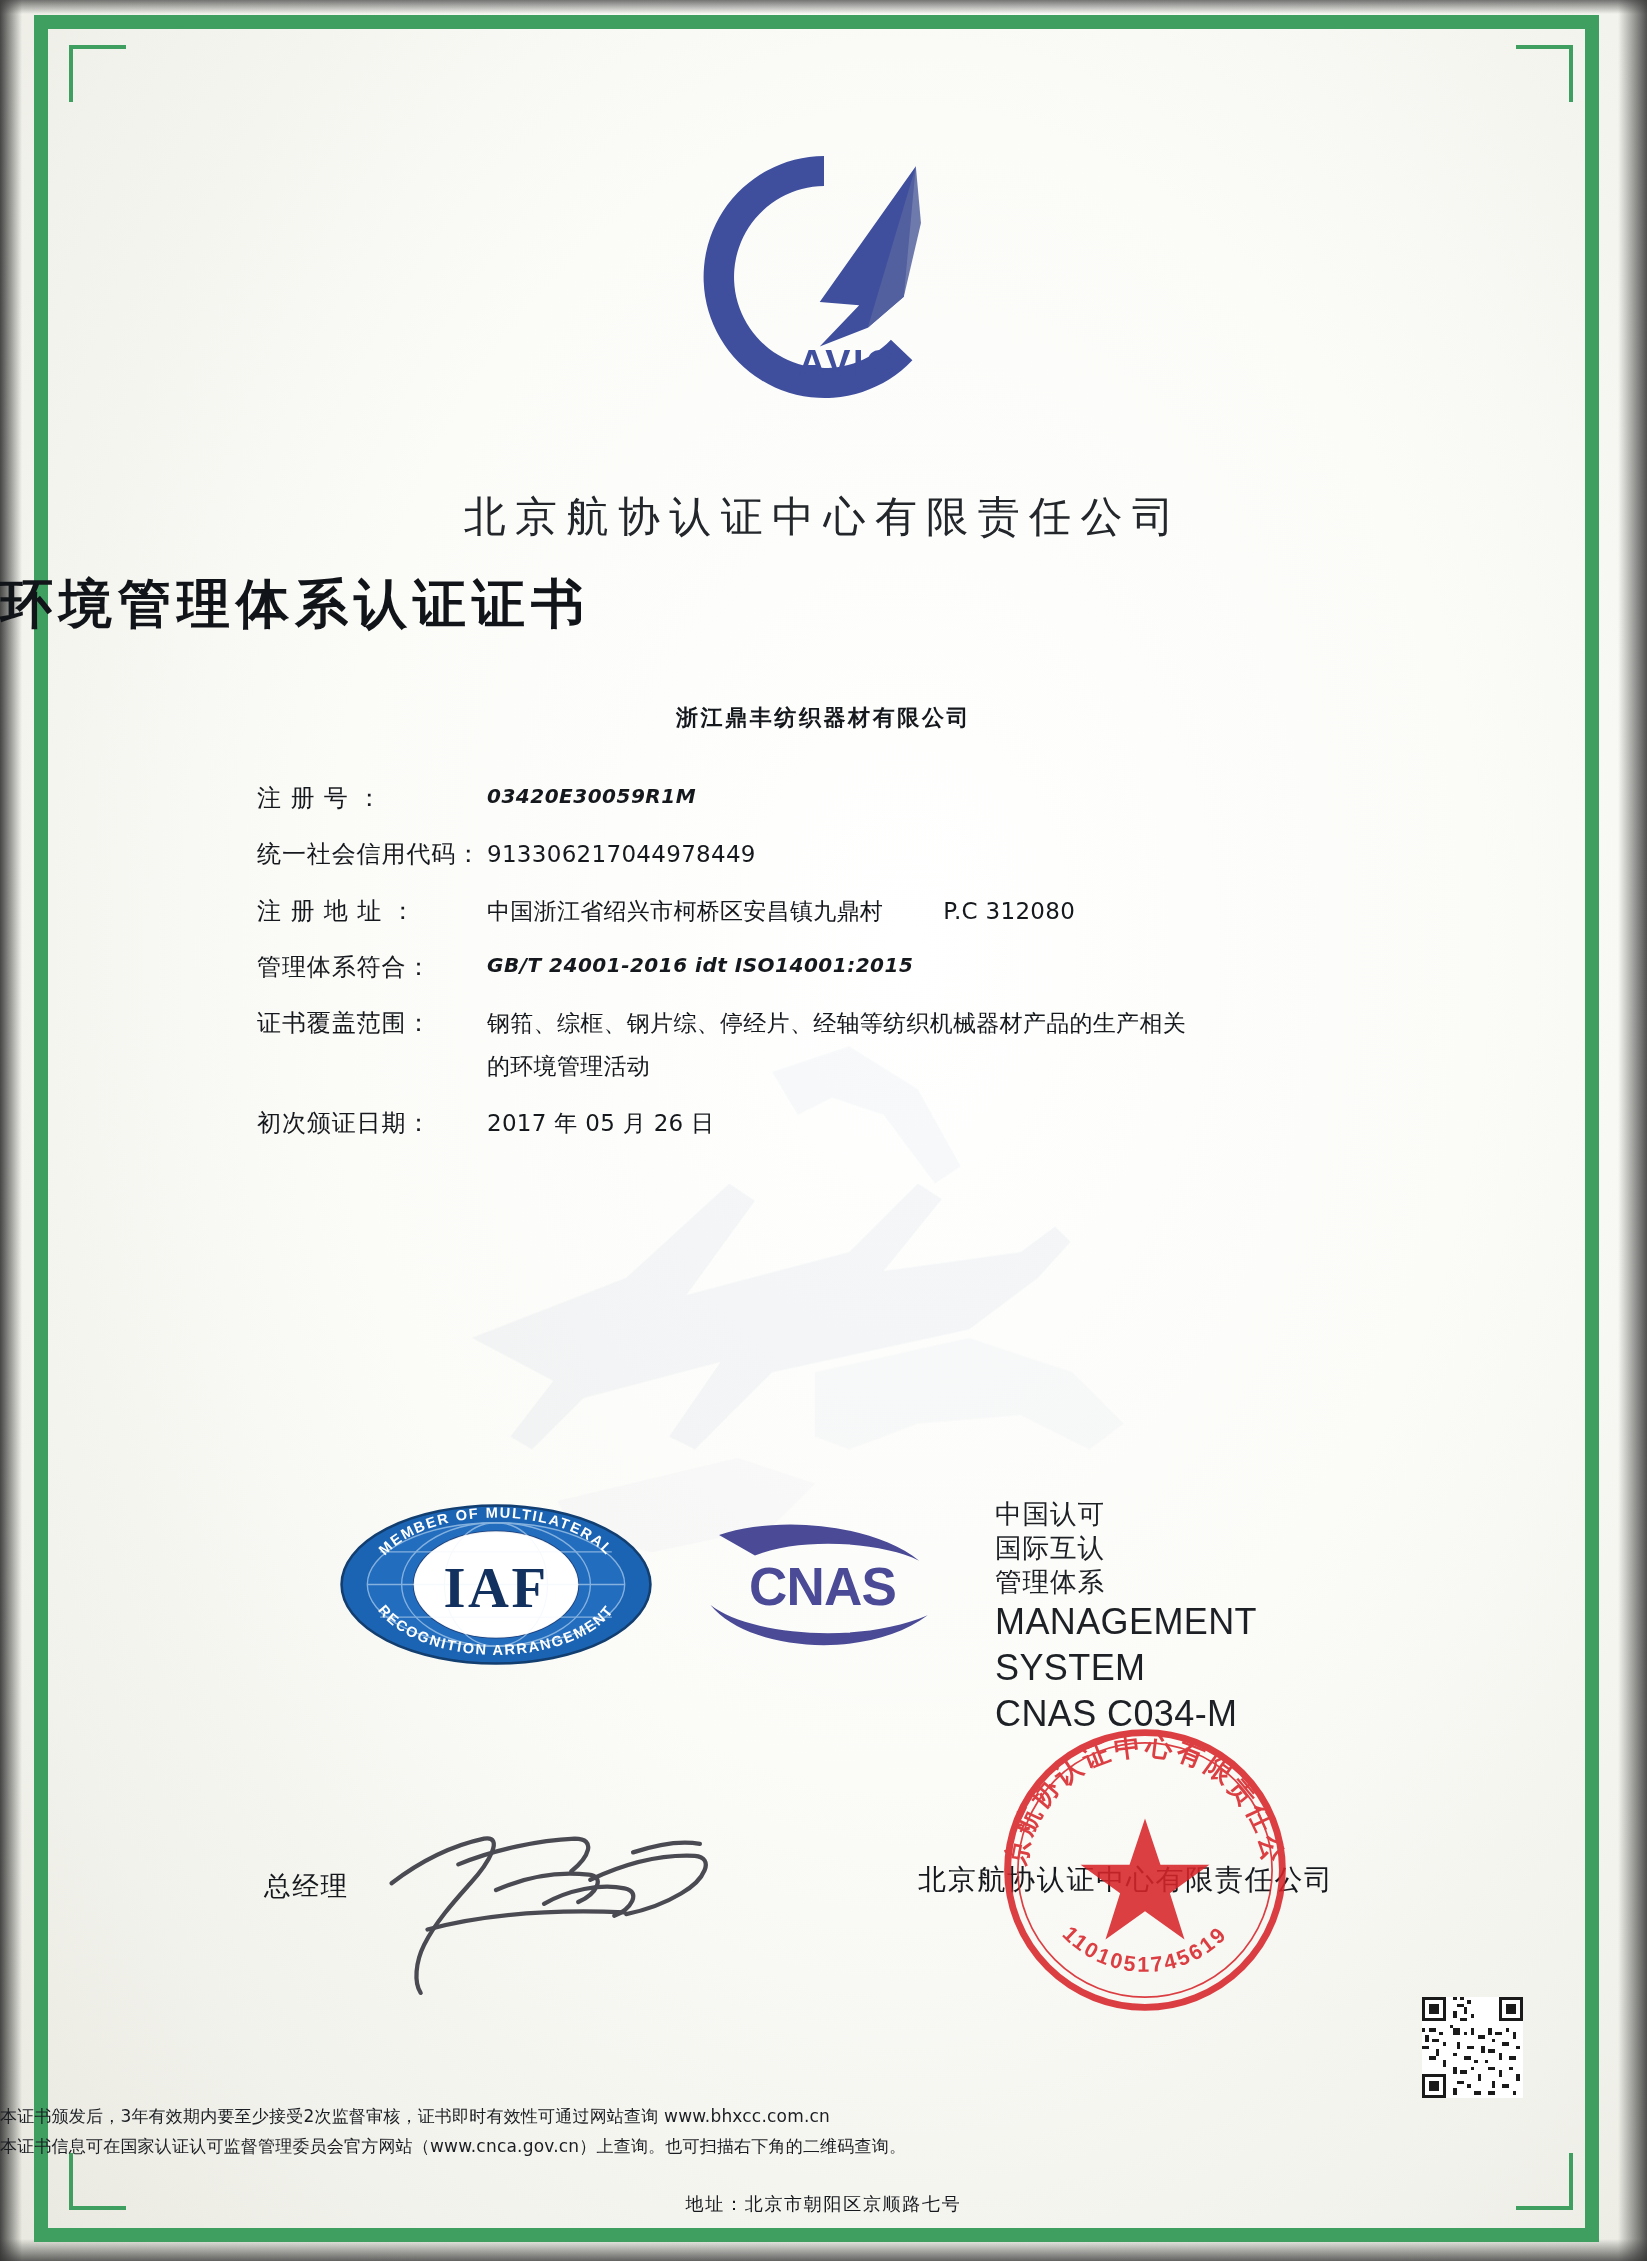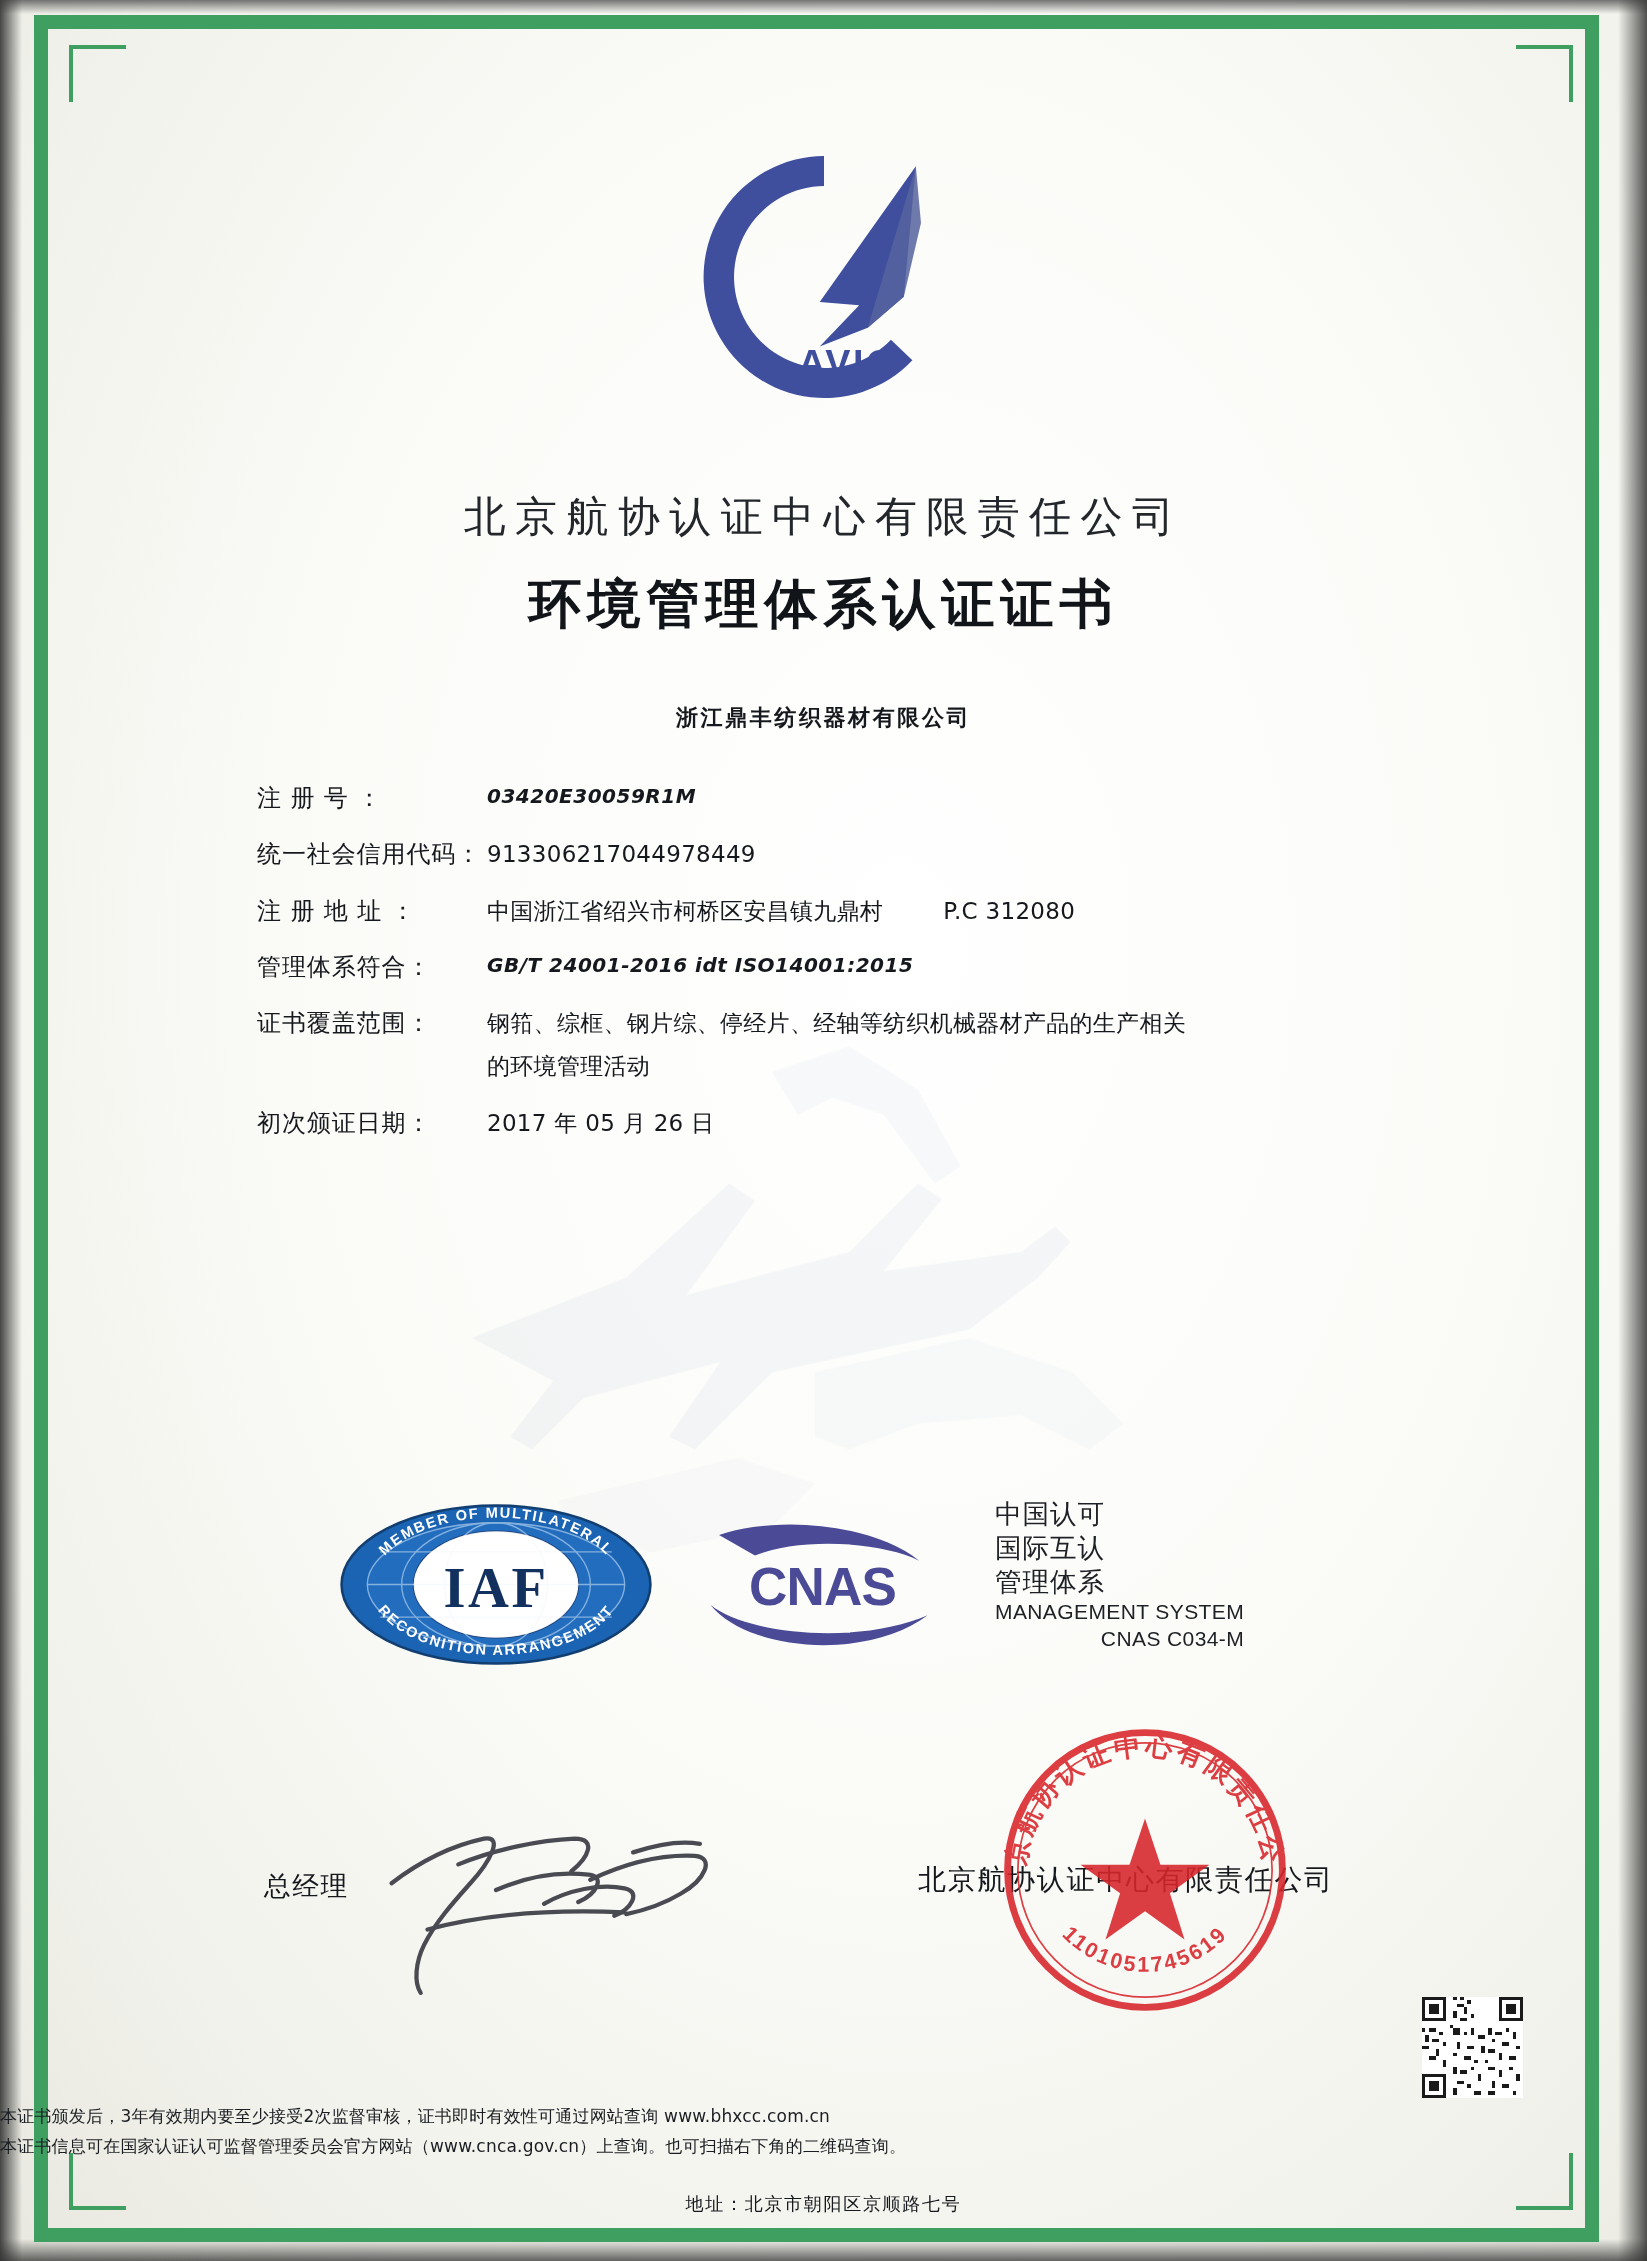--- a/index.html
+++ b/index.html
@@ -101,7 +101,6 @@
   .cert-title {
     position: absolute;
     top: 569px; left: 0; width: 1647px;
-    text-align: center;
     font-family: "DejaVu Sans", sans-serif;
     font-size: 53px;
     font-weight: 700;

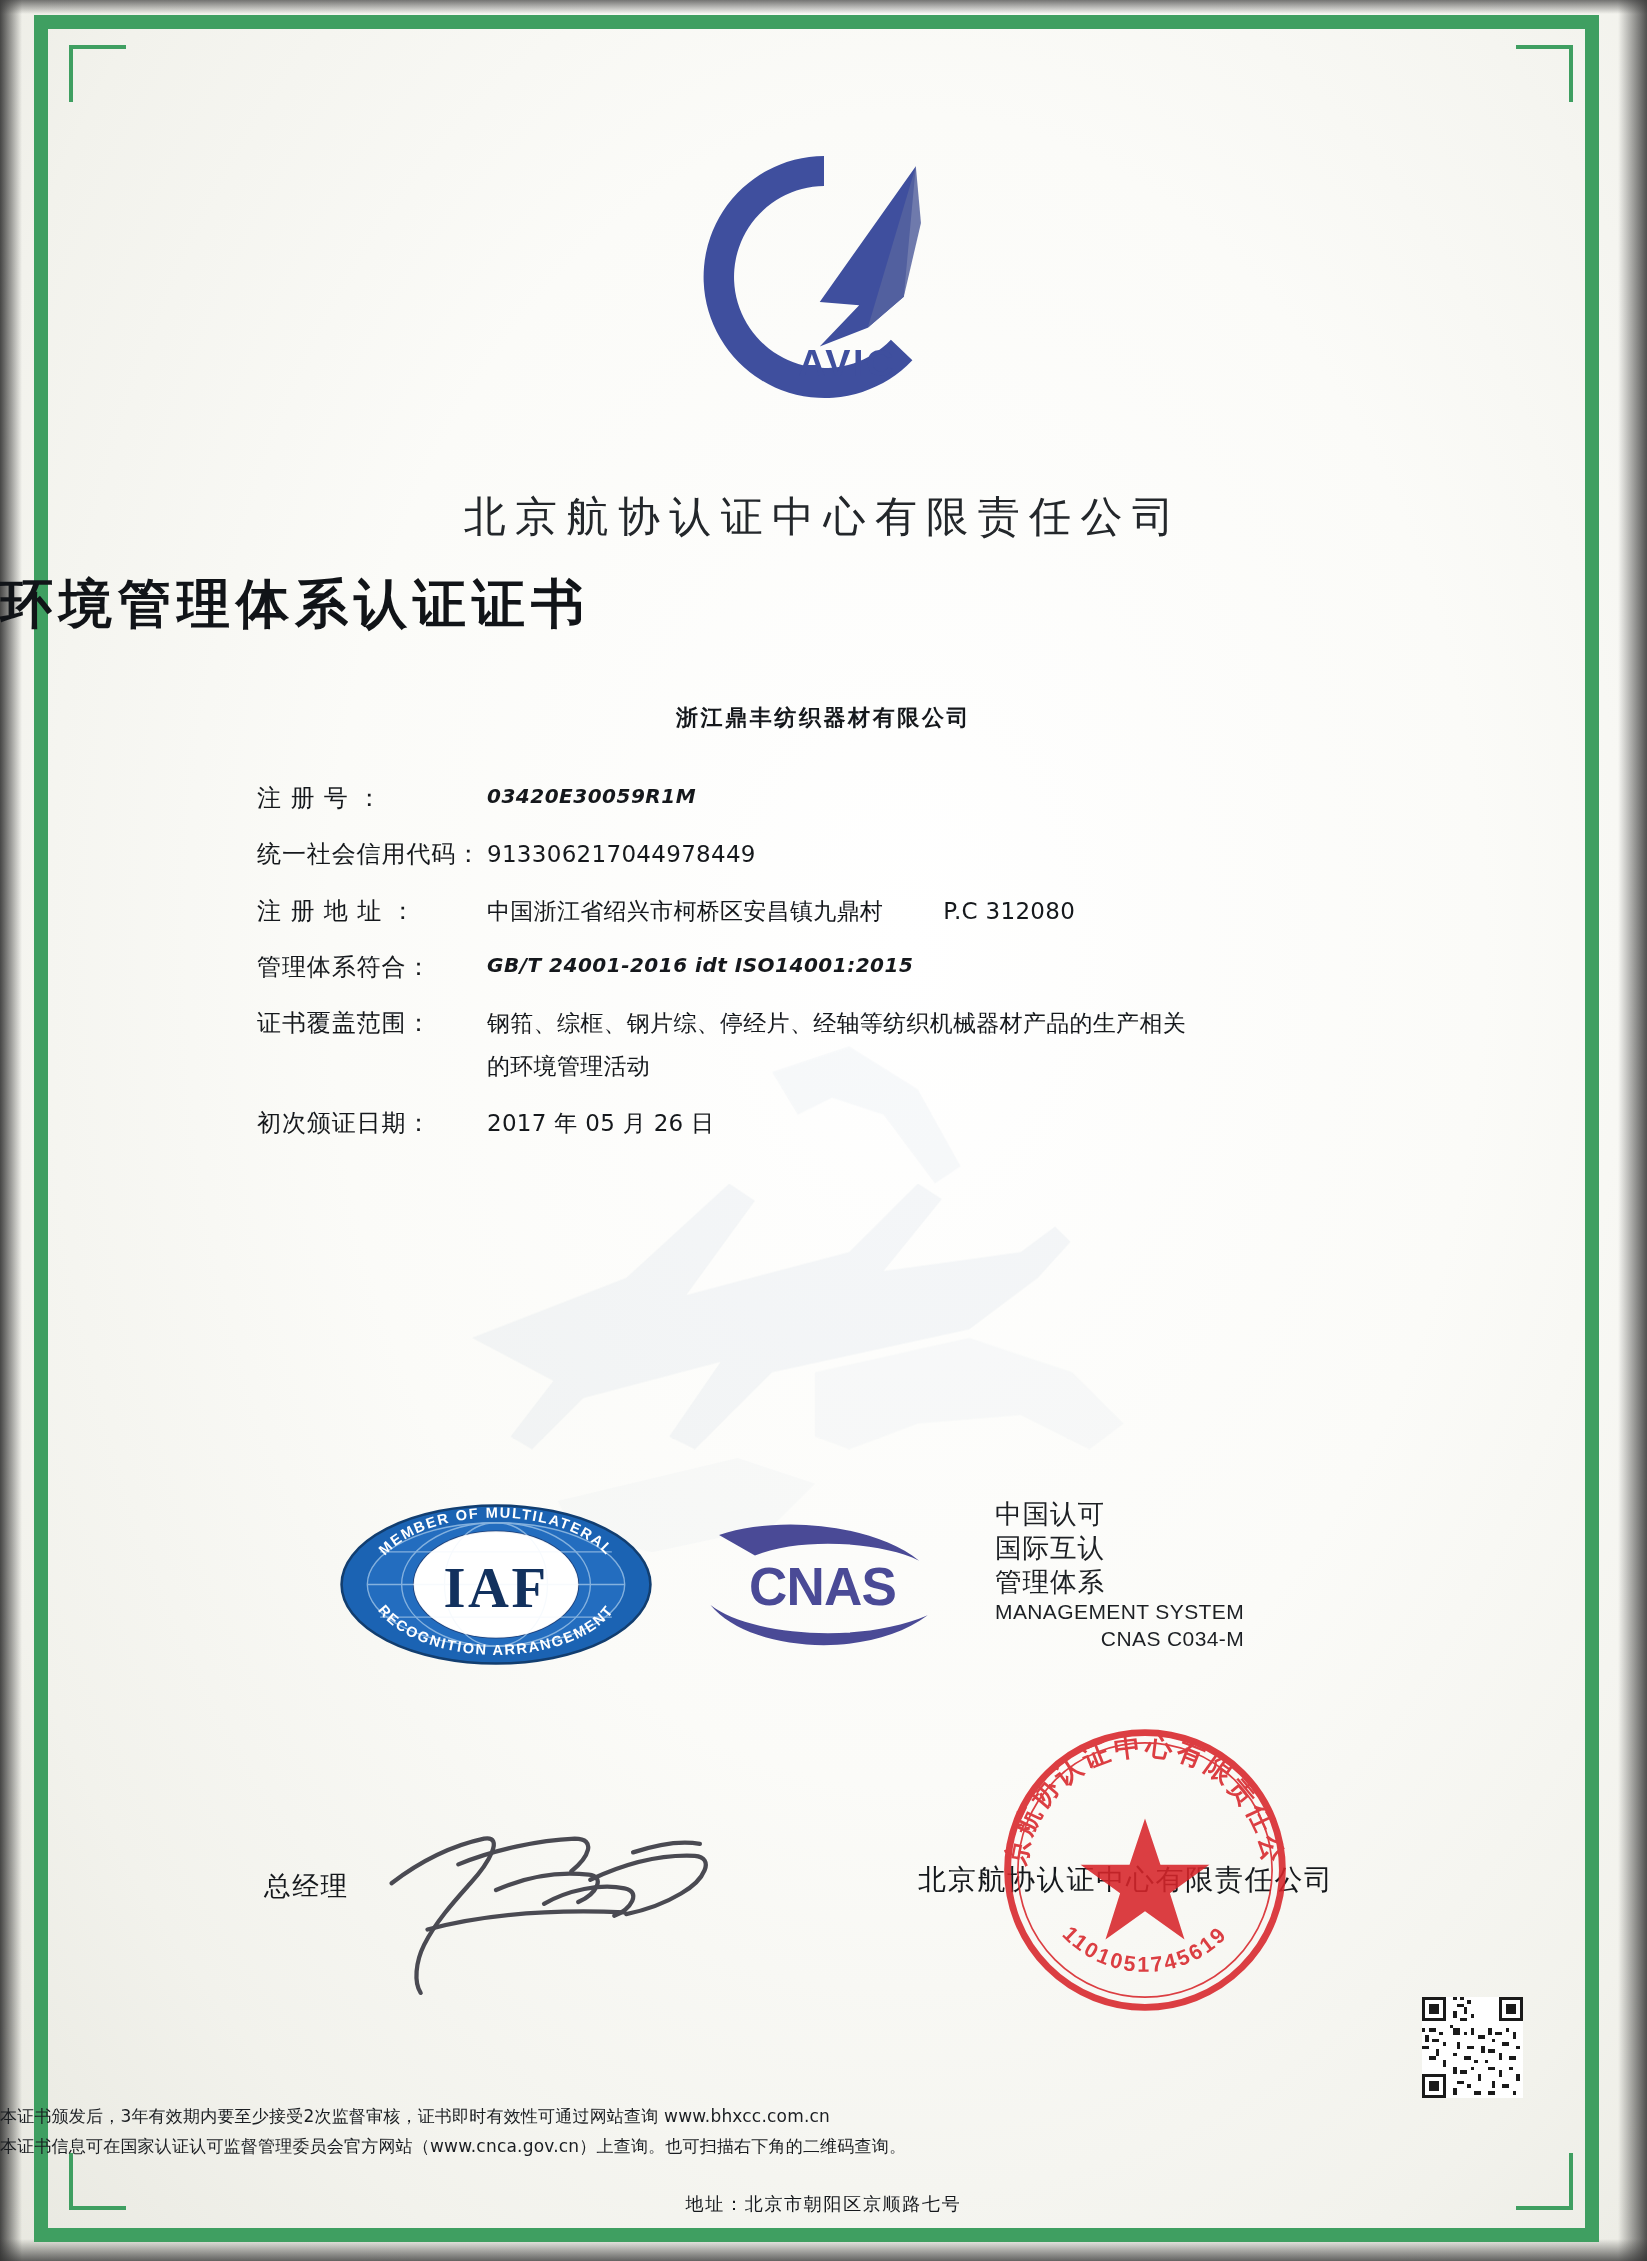--- a/index.html
+++ b/index.html
@@ -186,9 +186,8 @@
   }
   .cnas-text .latin {
     font-family: "Liberation Sans", sans-serif;
-    font-size: 21px;
+    font-size: 36px;
     letter-spacing: 0.4px;
-    text-align: right;
   }
 
   

